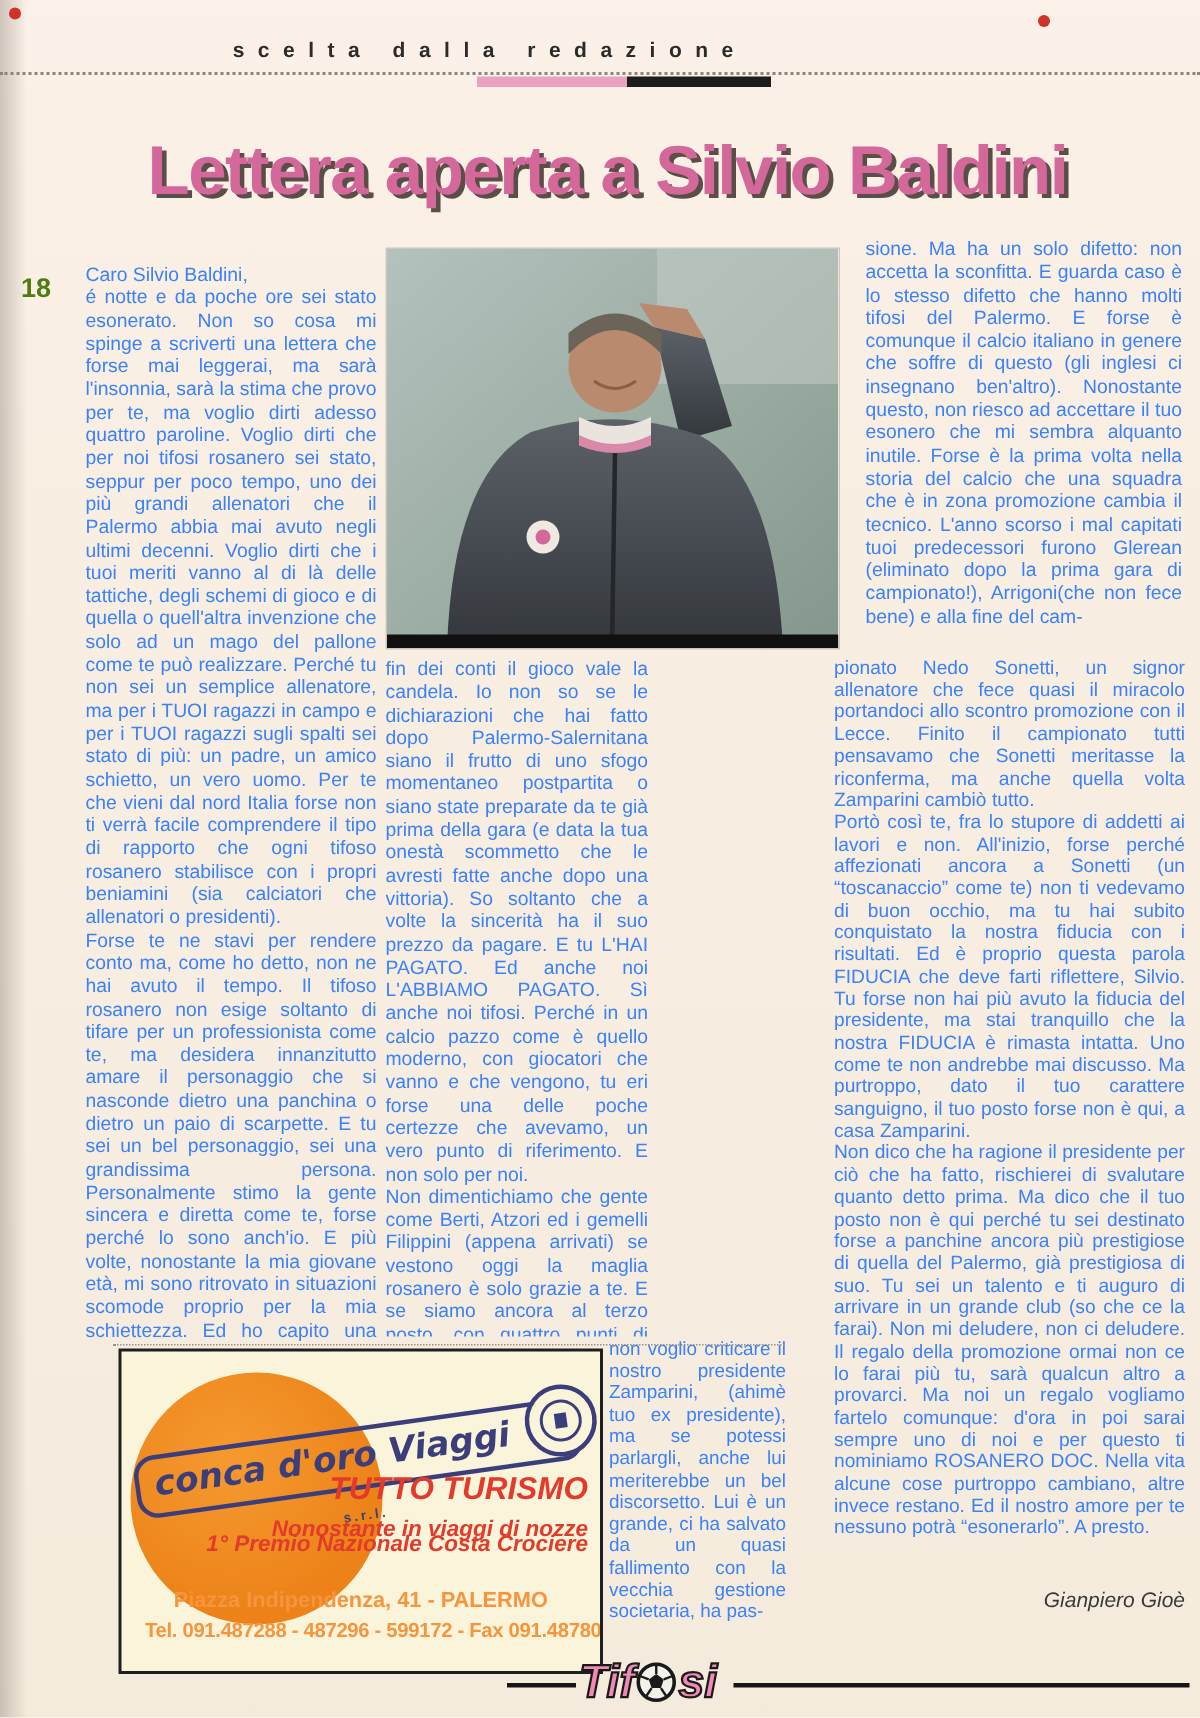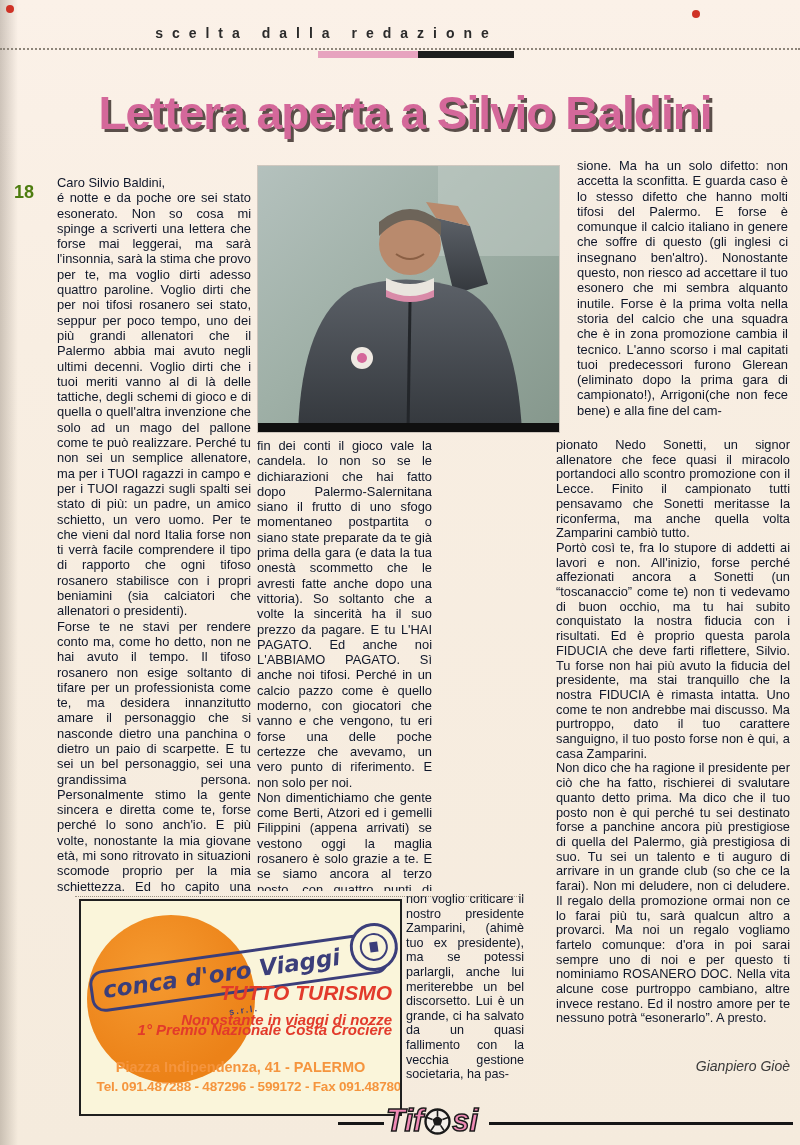--- a/index.html
+++ b/index.html
@@ -25,7 +25,7 @@
     text-shadow:3px 3px 0 rgba(72,60,55,.9);}
   .page-num{left:14px;top:182px;width:40px;font-size:18px;font-weight:bold;color:#4d7c0f;}
   
-  .txt{font-size:12.9px;line-height:15.3px;text-align:justify;color:#0f172a;
+  .txt{font-size:12.9px;line-height:15.3px;text-align:justify;color:#3b82f6;
     white-space:pre-line;overflow:hidden;}
   .col1{left:57px;top:175px;width:194px;height:720px;}
   .col2{left:257px;top:438px;width:175px;height:453px;}

